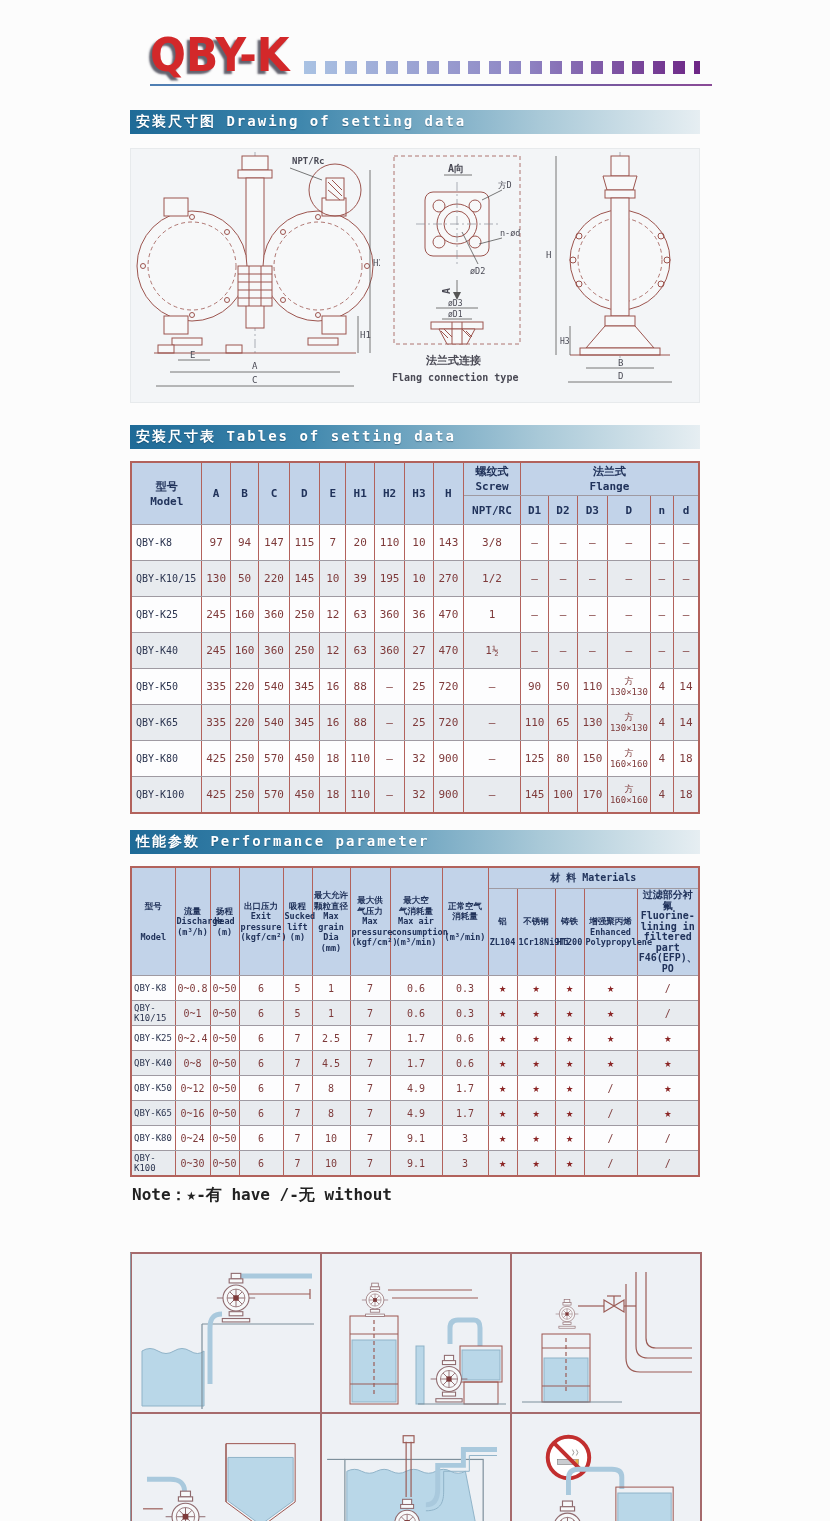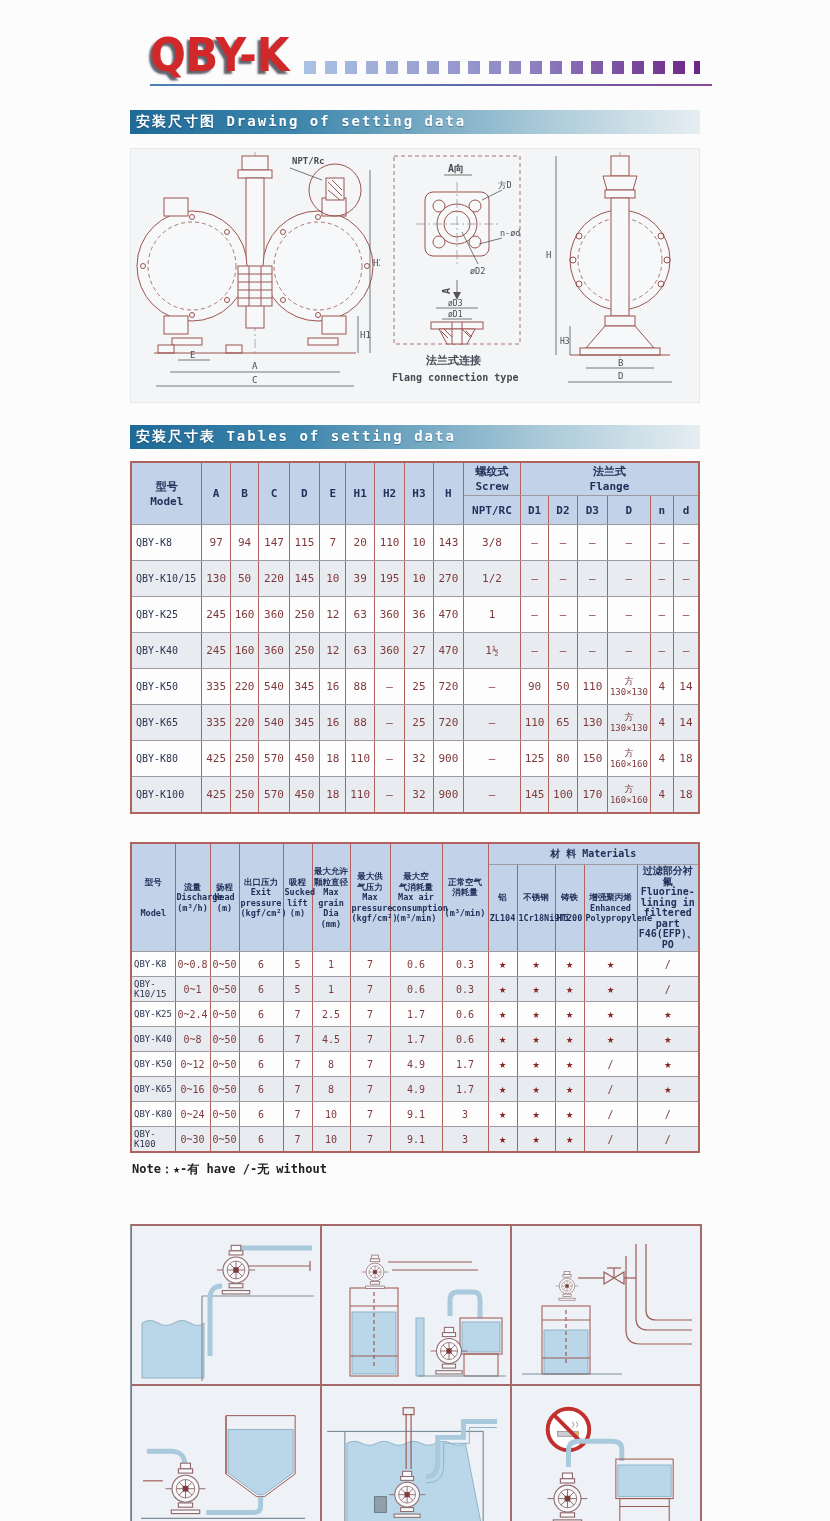--- a/index.html
+++ b/index.html
@@ -457,6 +457,9 @@
 
   <div class="gap2"></div>
 
+  <div class="secbar">
+    <span>性能参数 Performance parameter</span>
+  </div>
 
   <table class="perf-table">
     <colgroup>

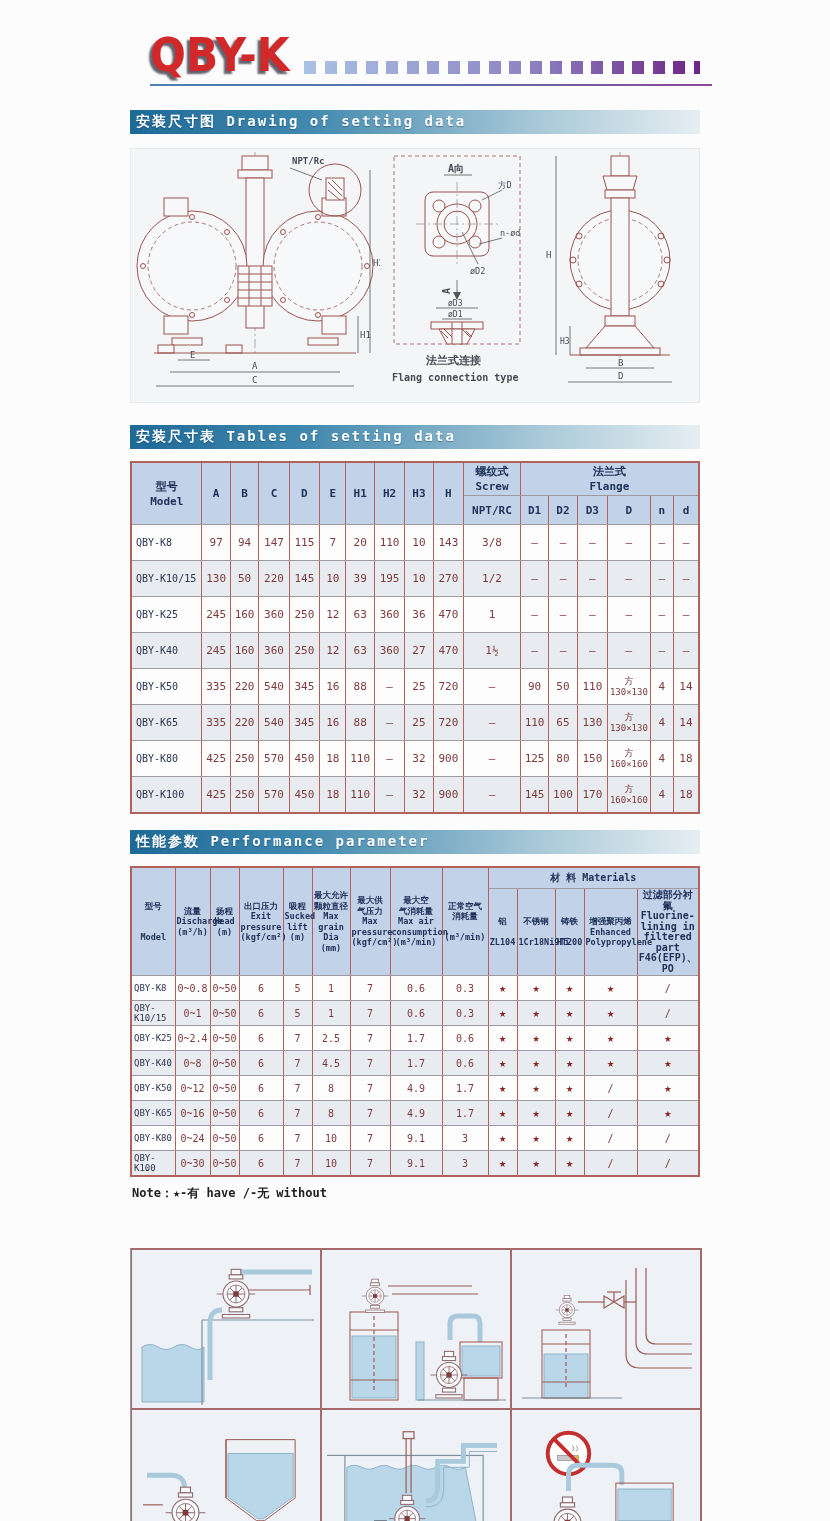--- a/index.html
+++ b/index.html
@@ -70,7 +70,7 @@
   .perf-table td.c-model{font-size:9px;padding-left:2px;}
   td.c-multi{font-size:9px;line-height:11px;}
   td.c-star{color:#8b2525;font-size:12px;}
-  .note-line{margin:8px 0 8px 2px;font-size:12px;color:#222;
+  .note-line{margin:8px 0 8px 2px;font-size:16px;color:#222;
     font-family:"DejaVu Sans Mono","Liberation Mono",monospace;font-weight:bold;}.gap2{height:16px}.gap3{height:24px}.gap4{height:22px}
 
   

